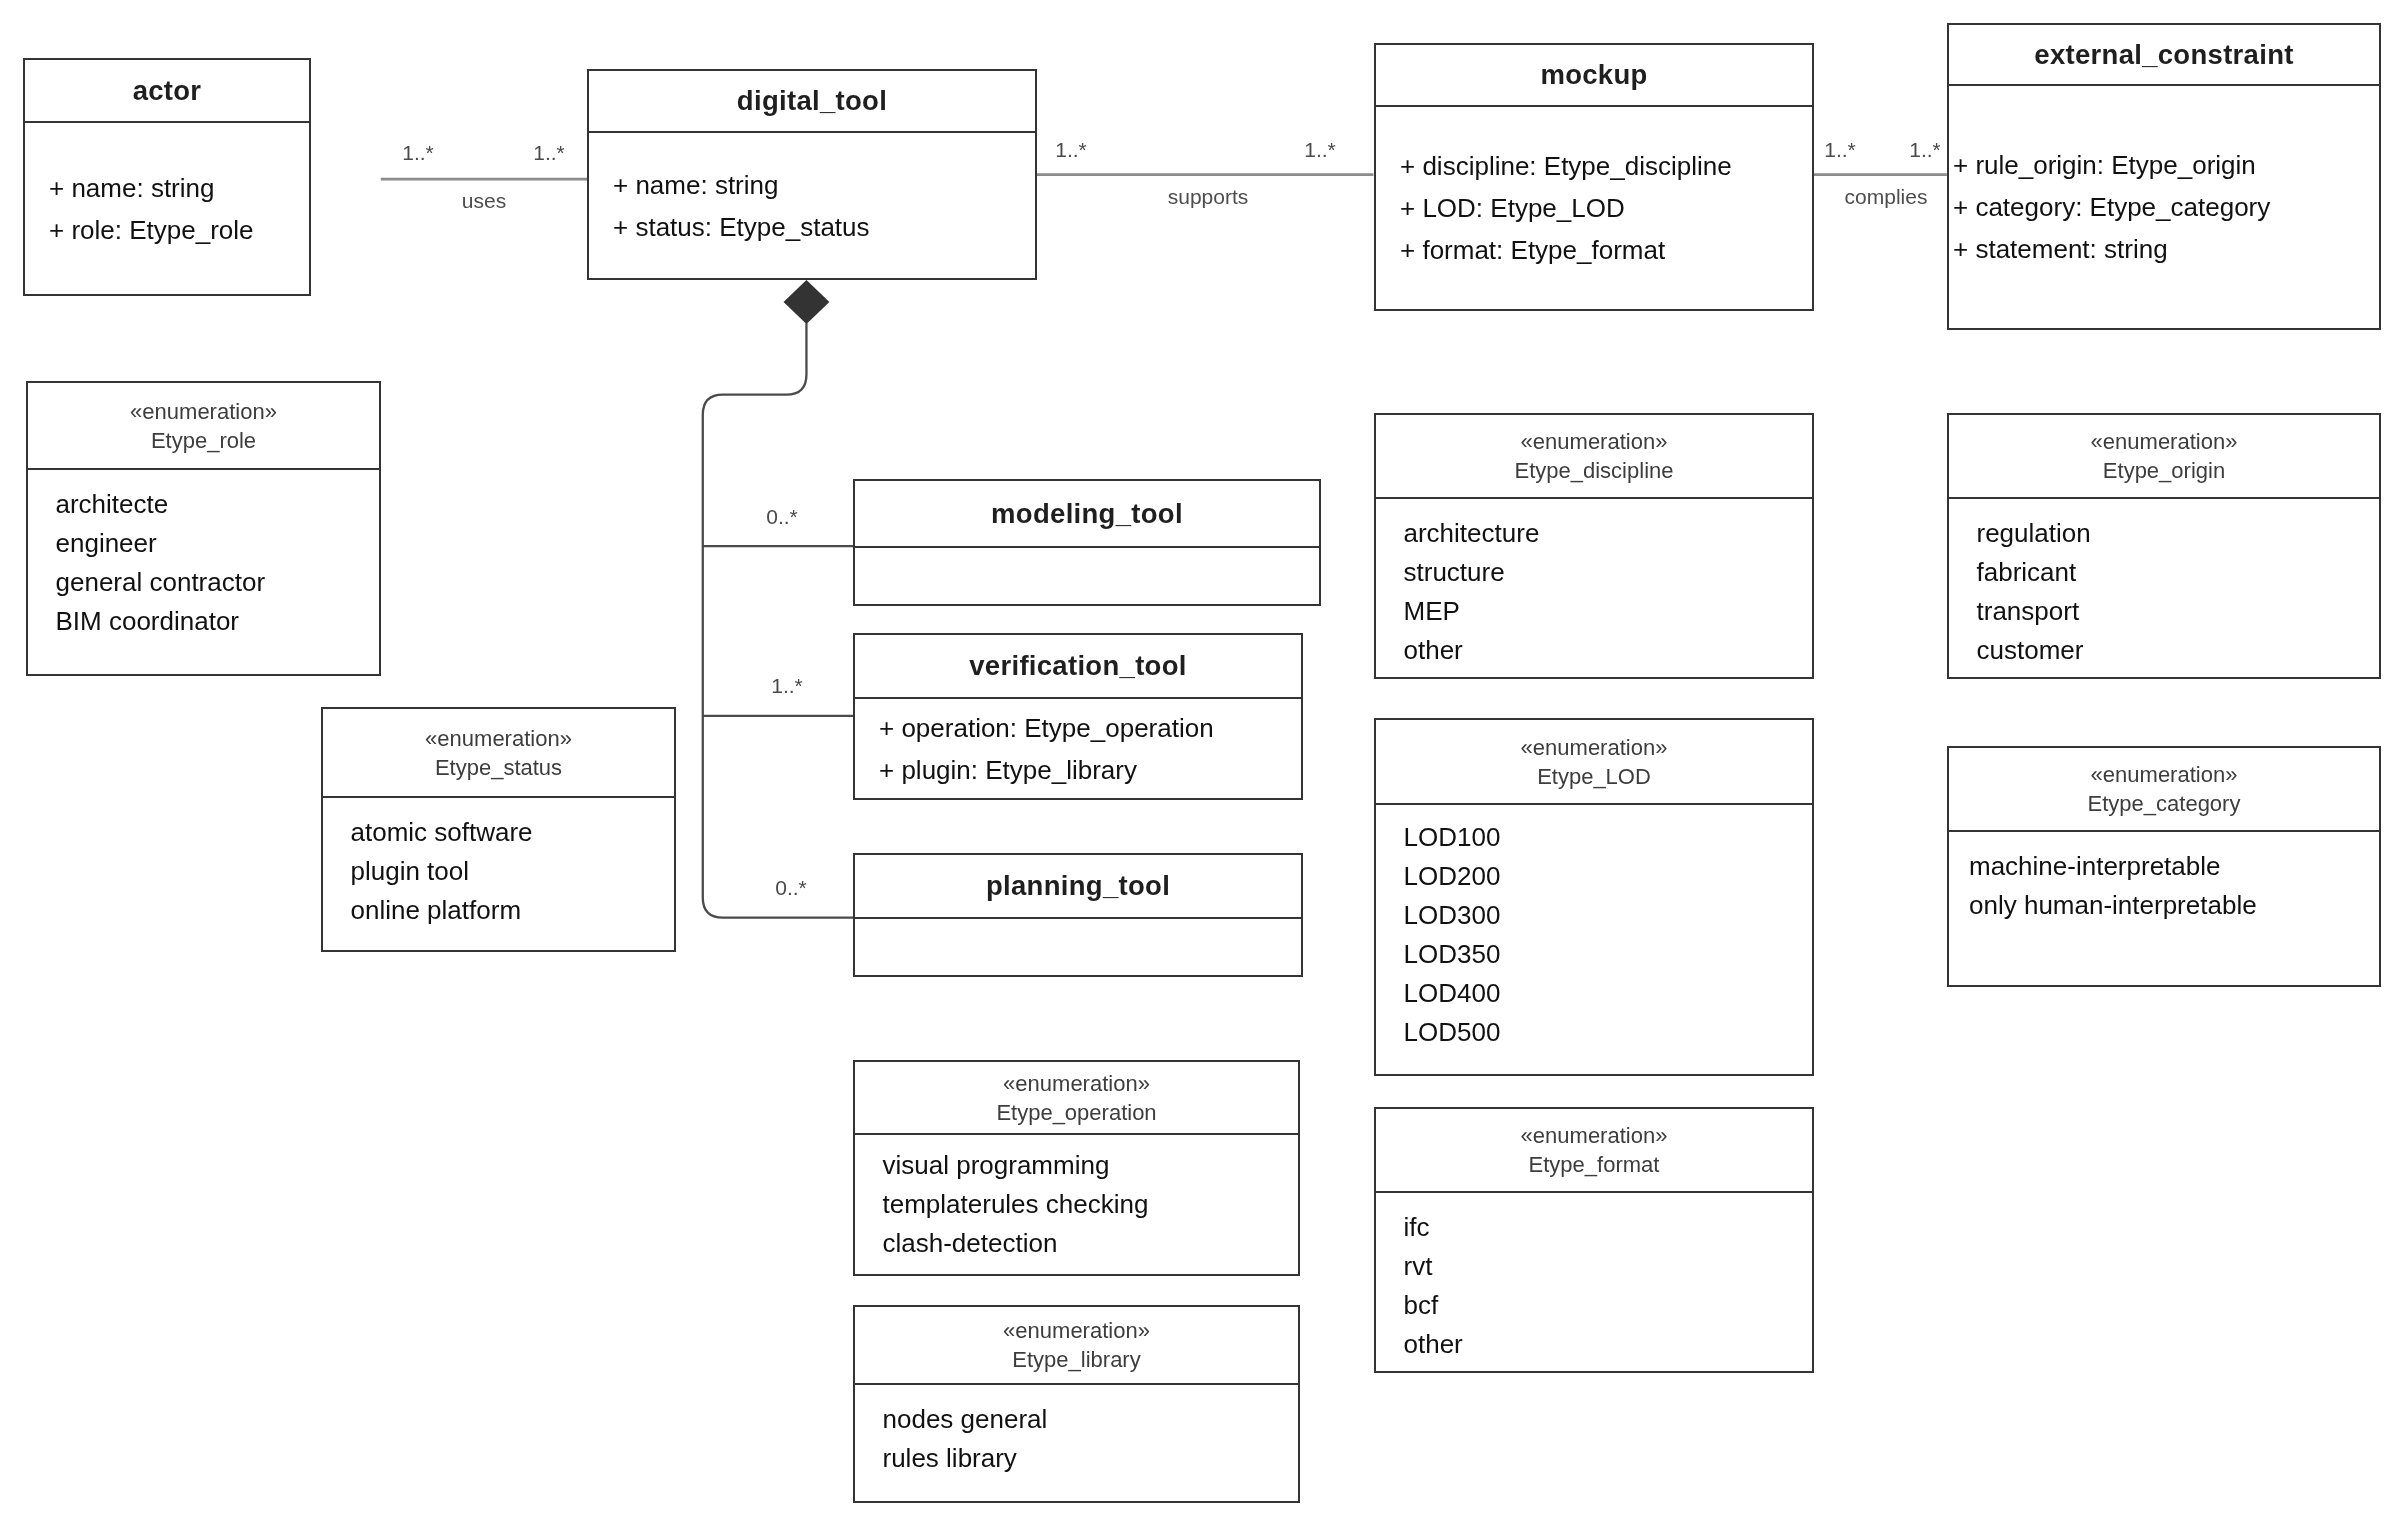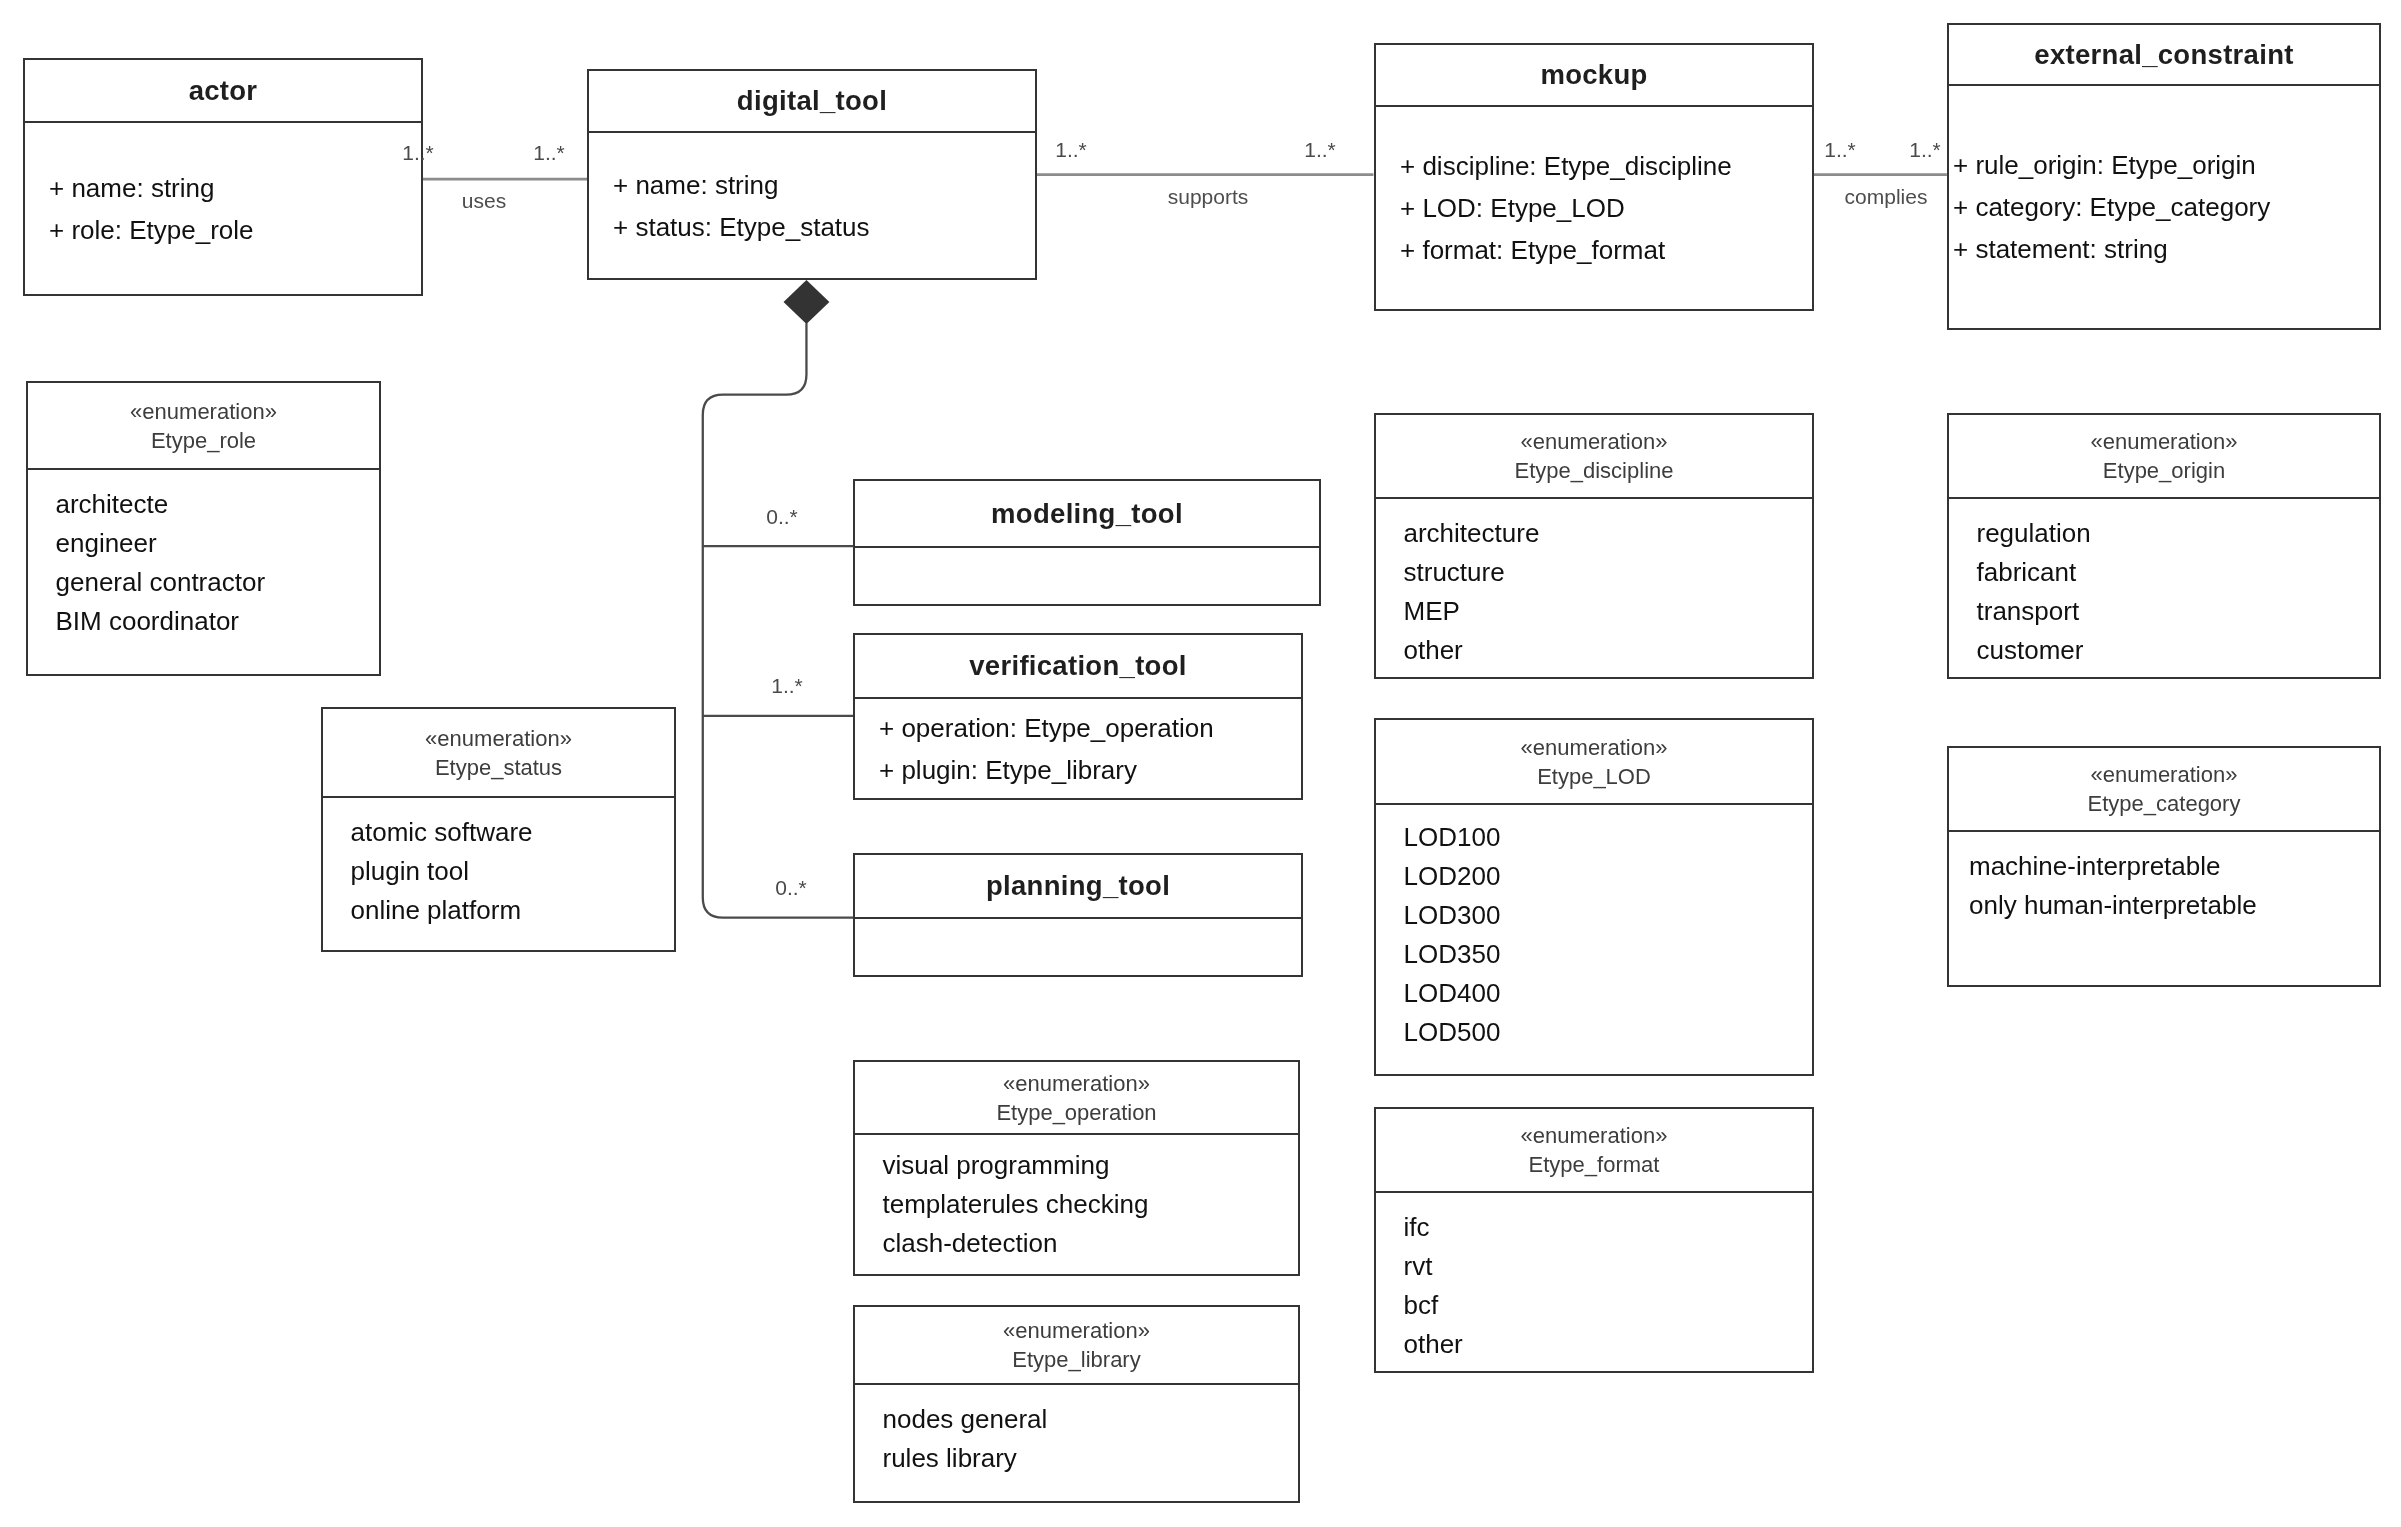--- a/index.html
+++ b/index.html
@@ -70,7 +70,7 @@
     <polygon points="879,305 904,329 879,353 854,329" fill="#333333"></polygon>
   </svg>
 
-  <div class="uml-class" style="left:23px;top:58px;width:400px;height:238px;">
+  <div class="uml-class" style="left:23px;top:58px;width:288px;height:238px;">
     <div class="cls-title" style="height:63px;">actor</div>
     <div class="cls-attrs">
       <div class="attr">+ name: string</div>

